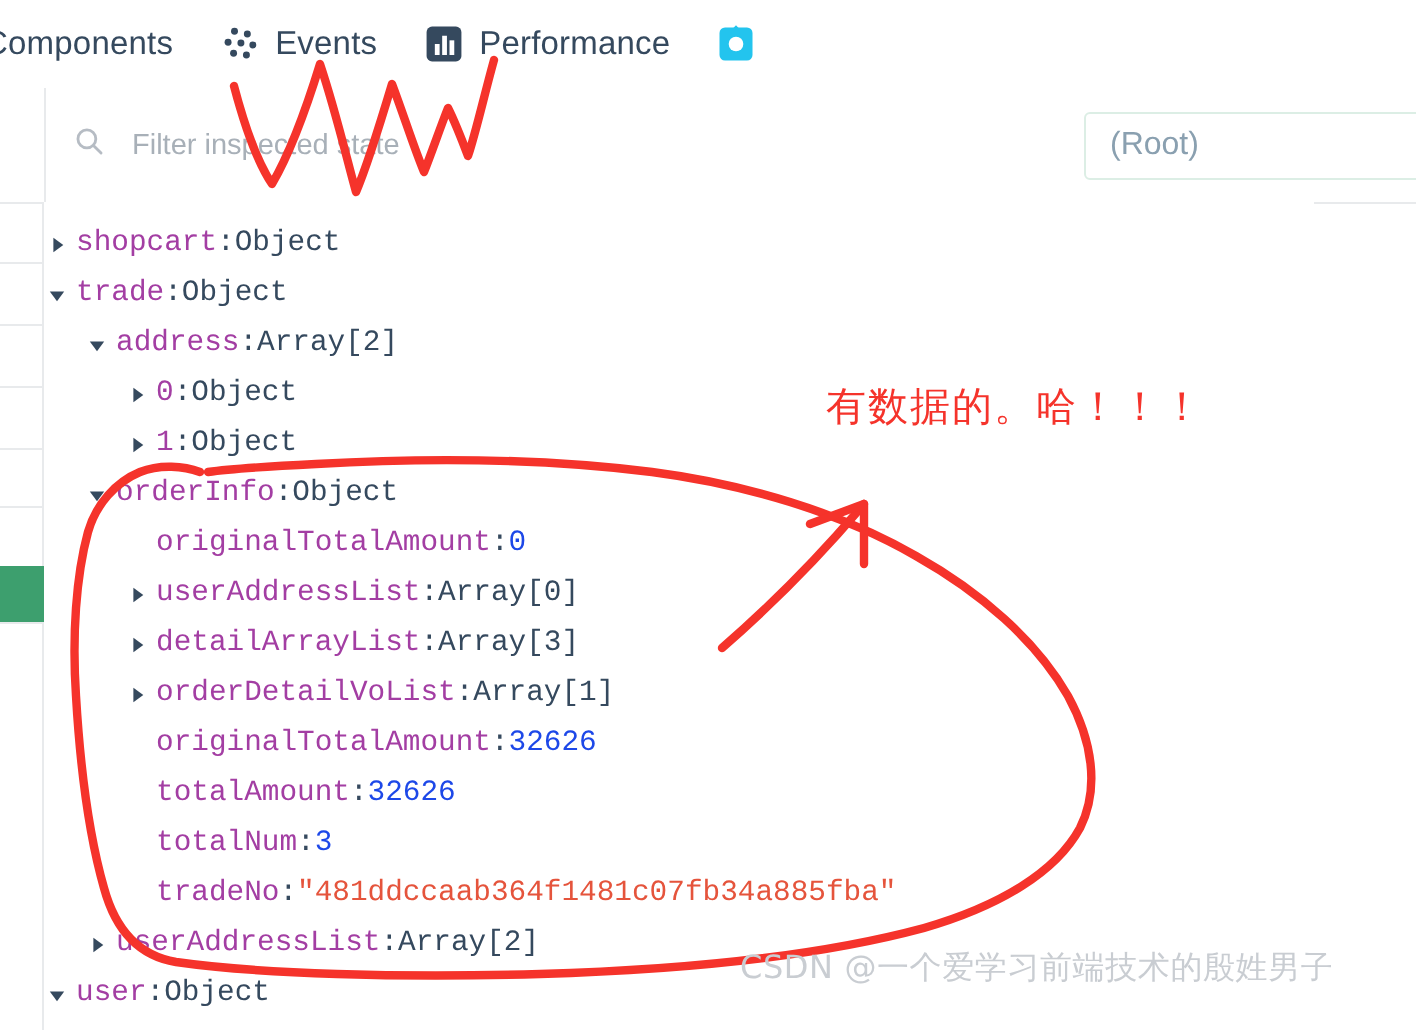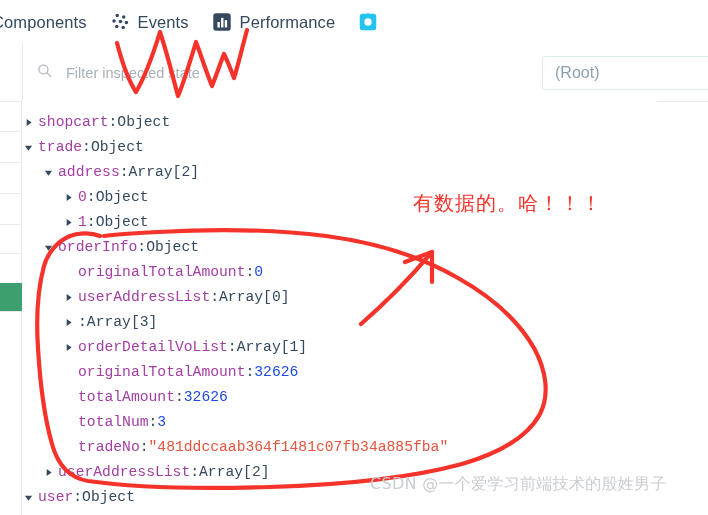--- a/index.html
+++ b/index.html
@@ -268,6 +268,7 @@
             <polygon points="3,1 8.5,5 3,9" fill="#35495e"></polygon>
           </svg>
         </span>
+        <span class="k">detailArrayList</span>
         <span class="sep">: </span>
         <span class="vt">Array[3]</span>
       </div>

